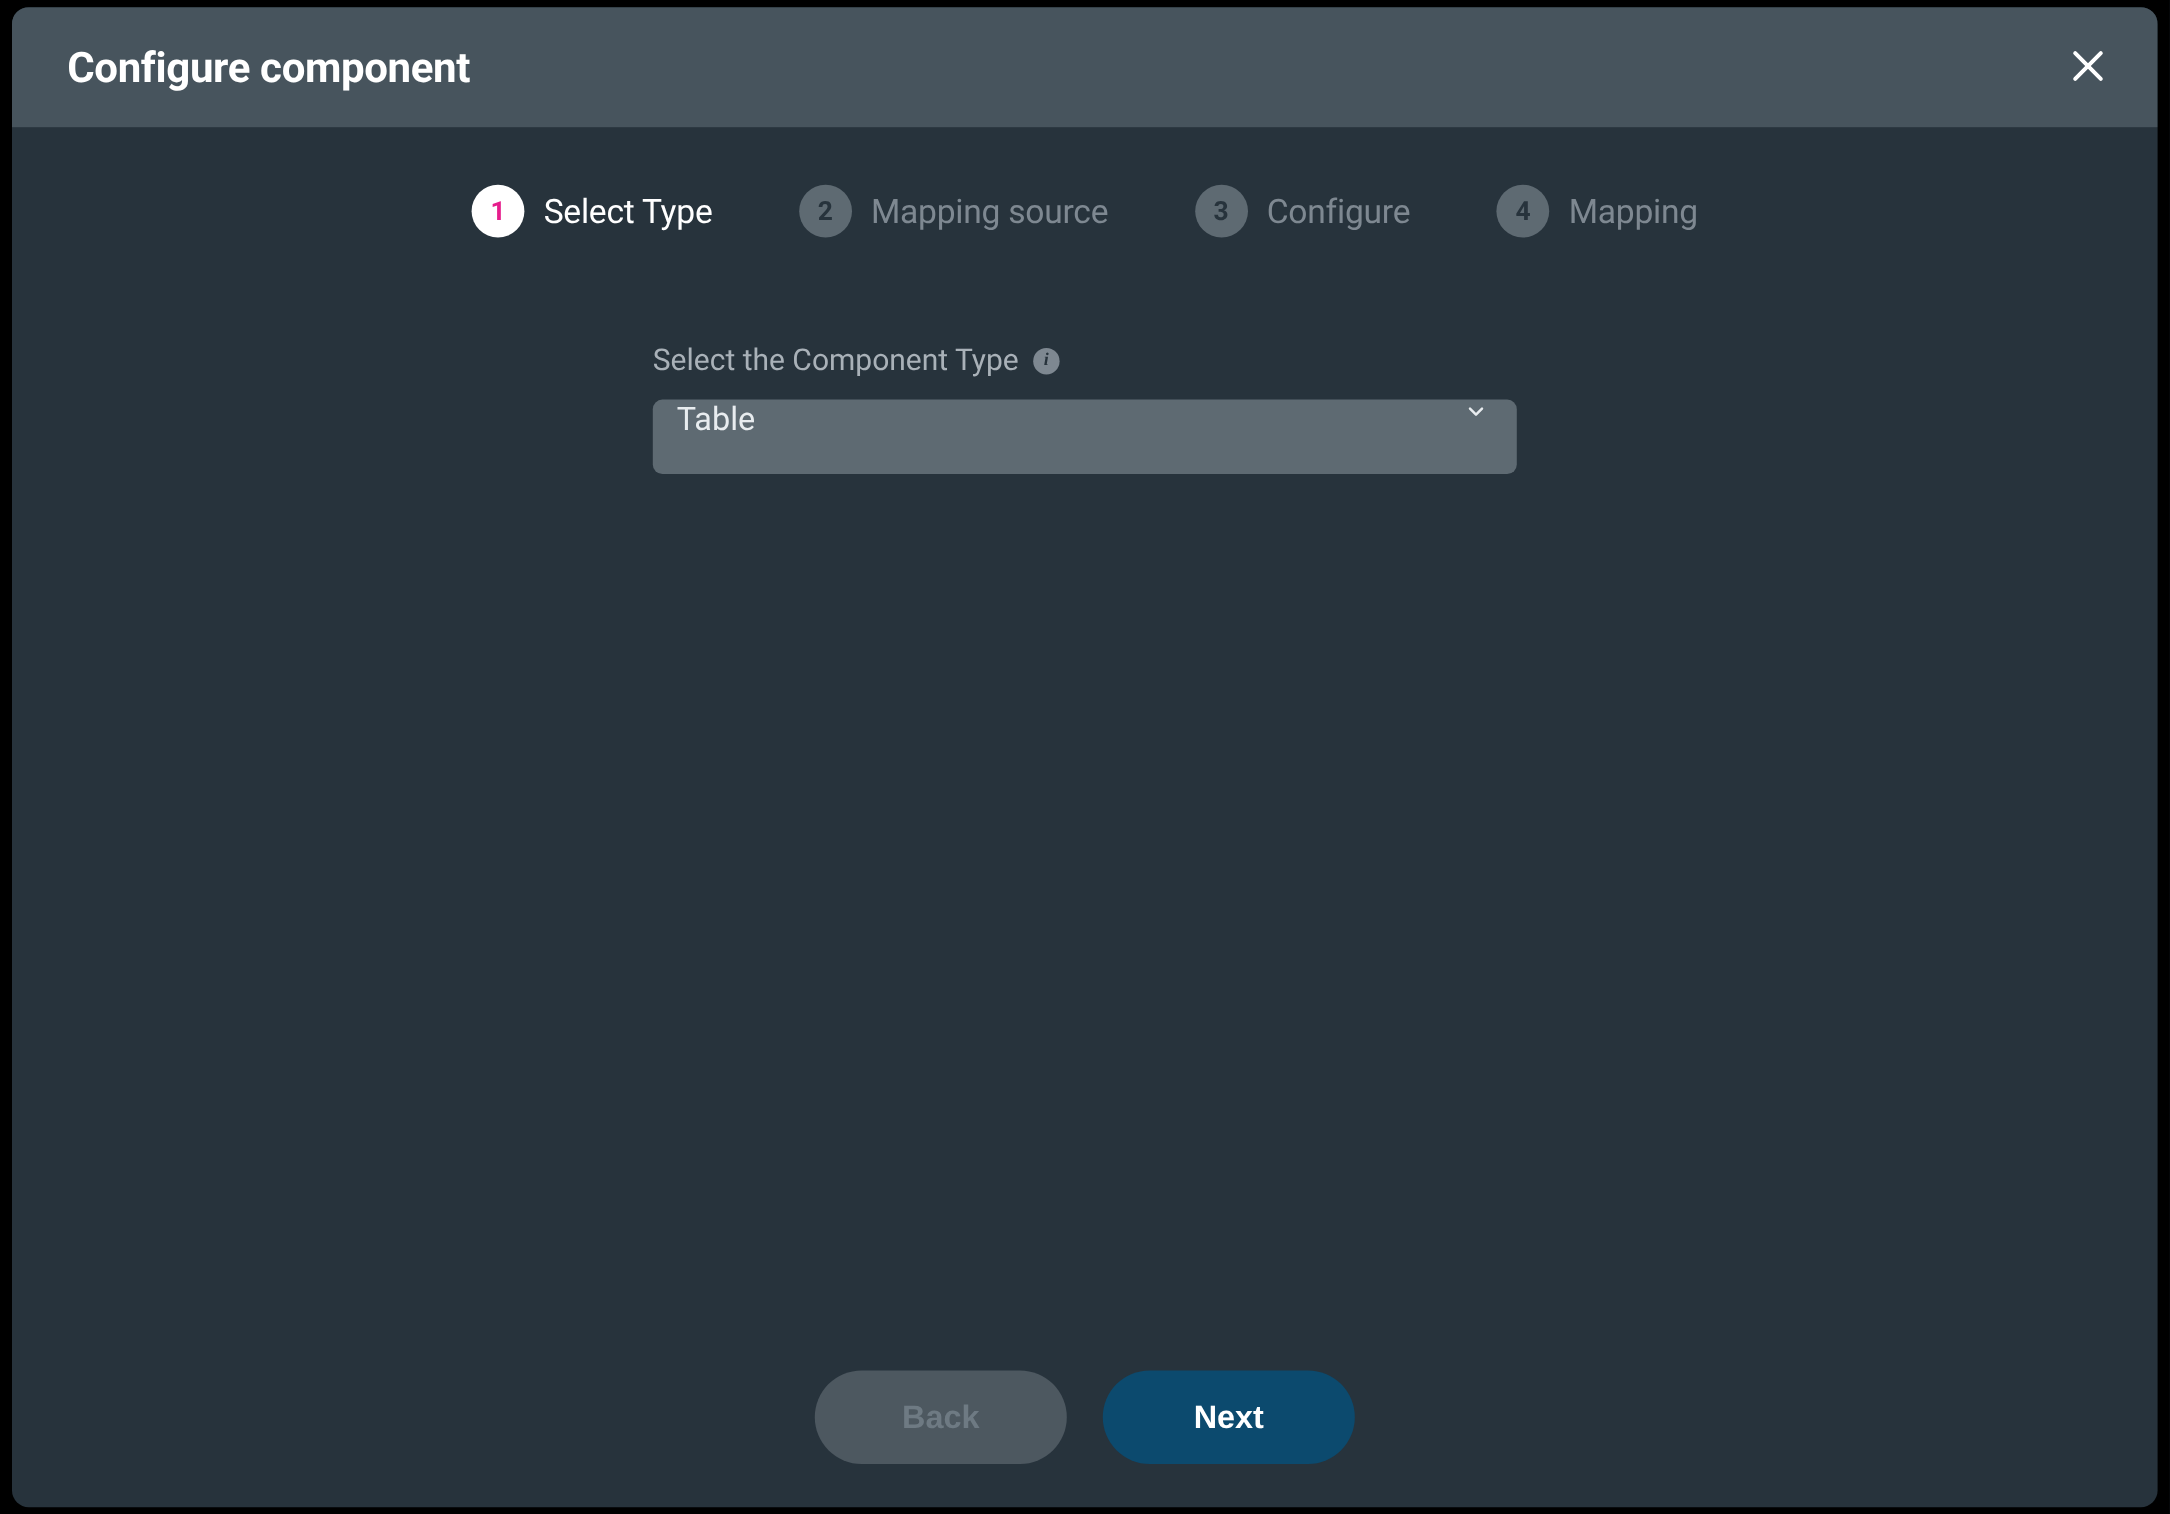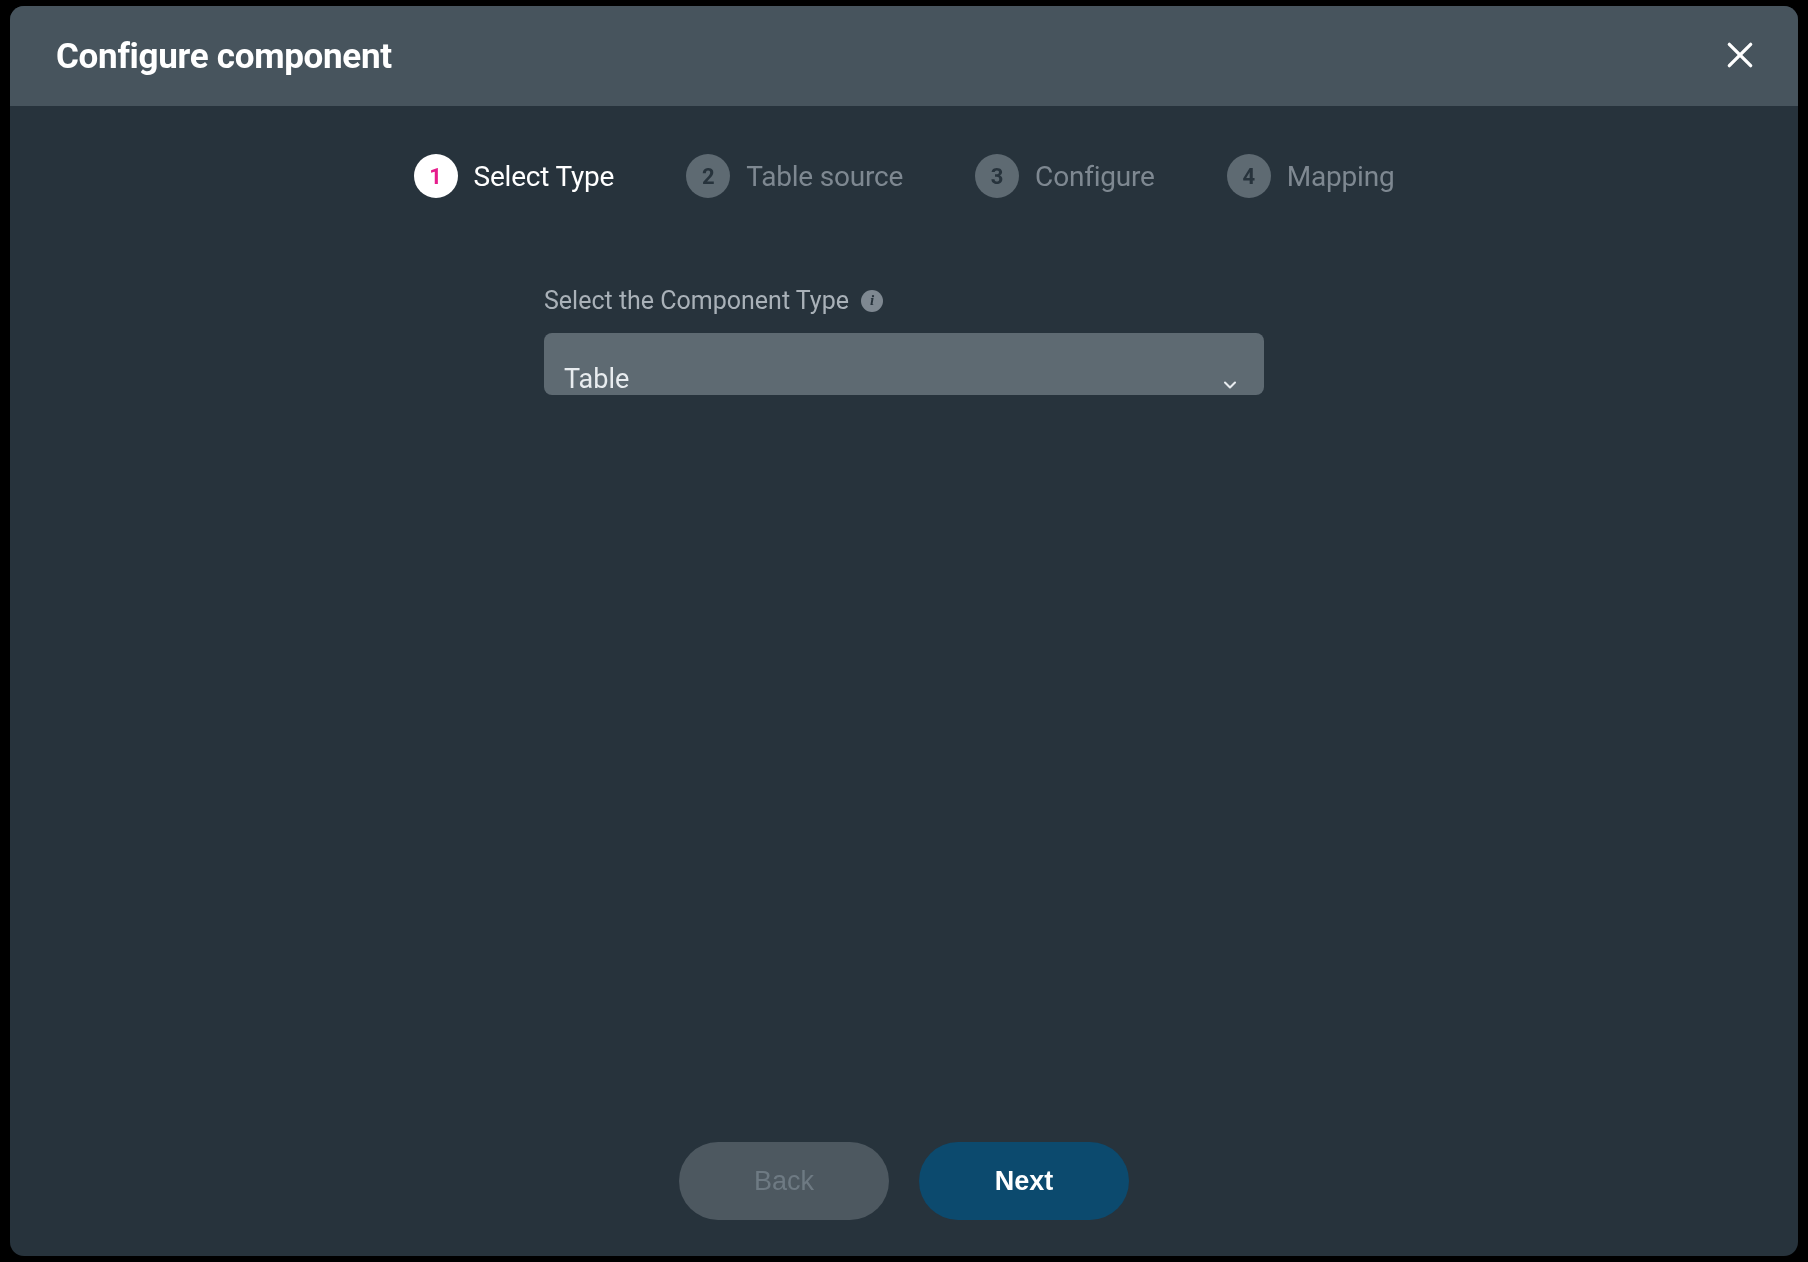--- a/index.html
+++ b/index.html
@@ -189,7 +189,7 @@
     </div>
     <div class="step">
       <div class="step-circle">2</div>
-      <div class="step-label">Table source</div>
+      <div class="step-label">Mapping source</div>
     </div>
     <div class="step">
       <div class="step-circle">3</div>

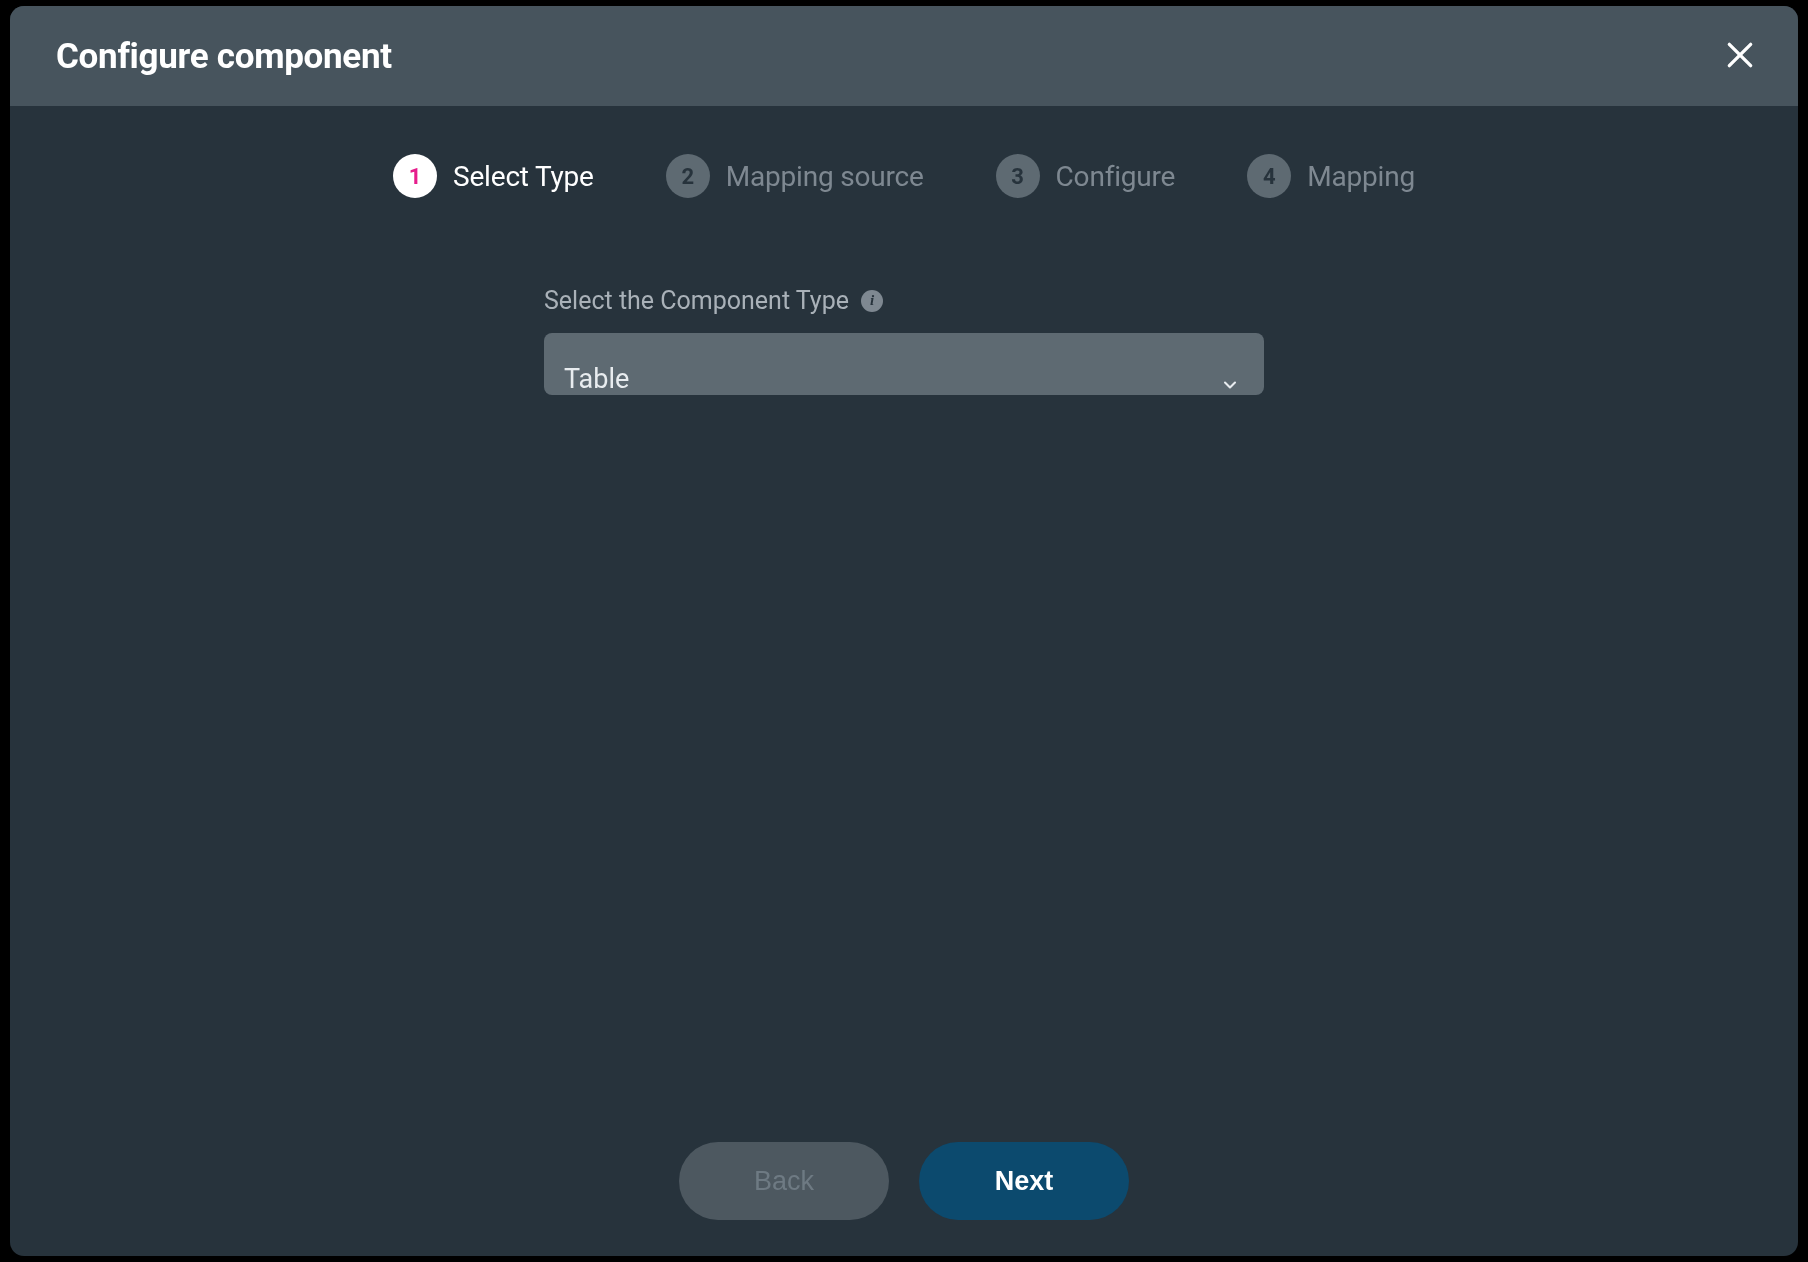--- a/index.html
+++ b/index.html
@@ -121,7 +121,7 @@
     background: #5e6a72;
     border-radius: 8px;
     display: flex;
-    align-items: flex-end;
+    align-items: flex-start;
     justify-content: space-between;
     padding: 0 24px 0 20px;
     cursor: pointer;

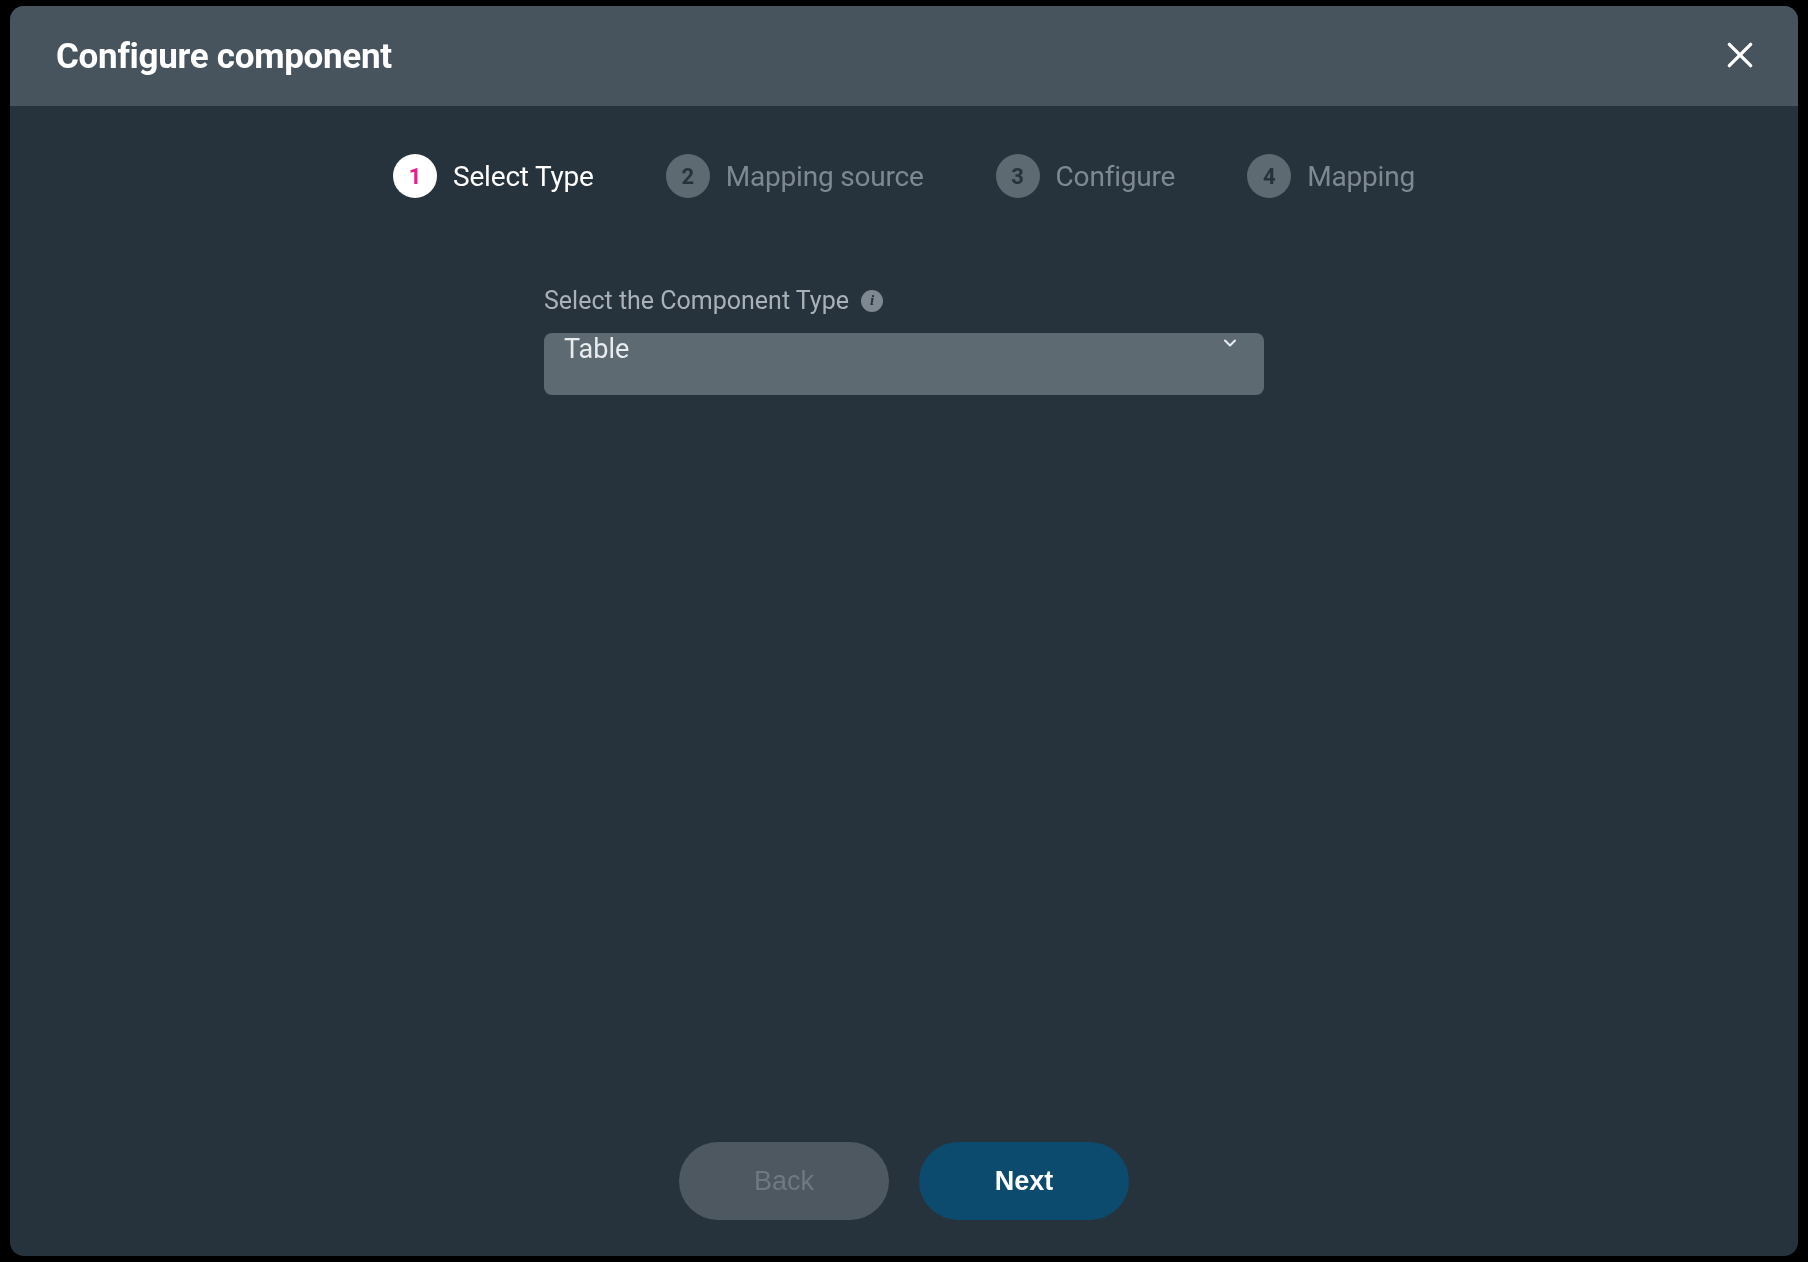--- a/index.html
+++ b/index.html
@@ -150,7 +150,7 @@
     border-radius: 40px;
     border: none;
     font-size: 27px;
-    font-weight: 400;
+    font-weight: 700;
     cursor: pointer;
     padding: 0 44px;
   }

